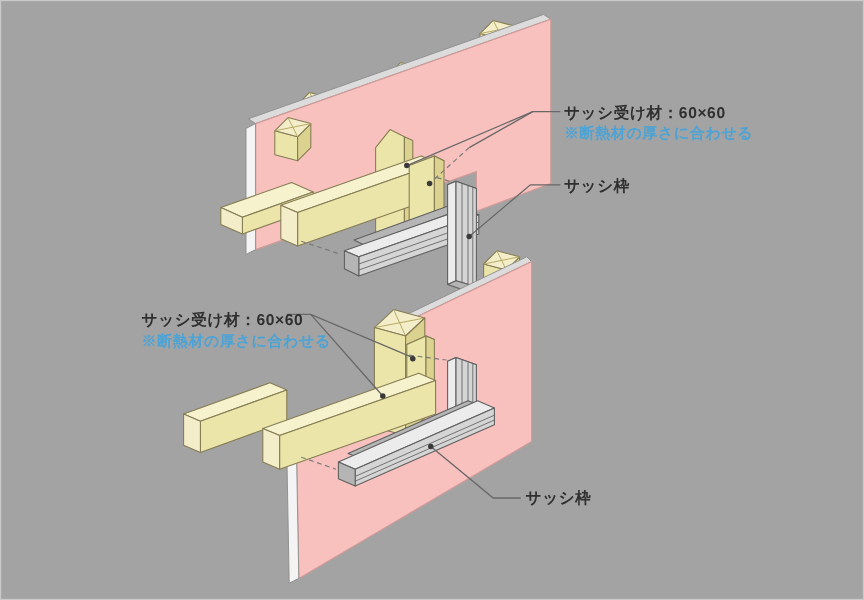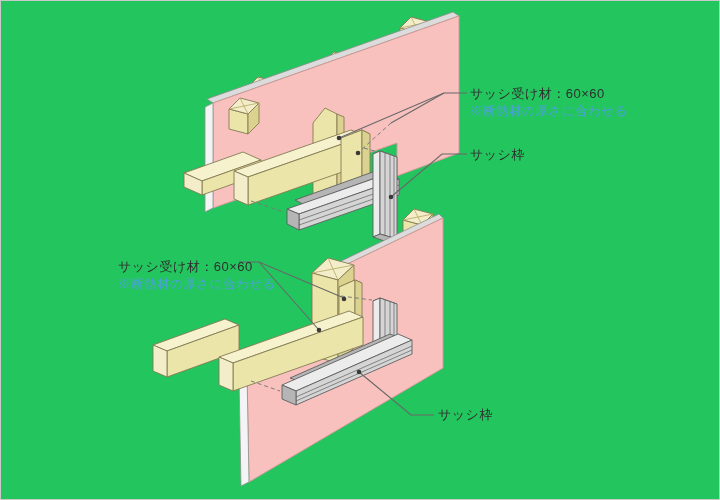--- a/index.html
+++ b/index.html
@@ -4,10 +4,11 @@
 <style>
   html,body{margin:0;padding:0;background:#fff;}
   .canvas{
-    position:relative;width:718px;height:498px;background:#22c55e;
+    position:relative;width:718px;height:498px;background:#a3a3a3;
     border:1px solid var(--border,#c9c9c9);
     font-family:"Liberation Sans", sans-serif;
     overflow:hidden;
+    font-weight:bold;
   }
   svg{display:block}
   

